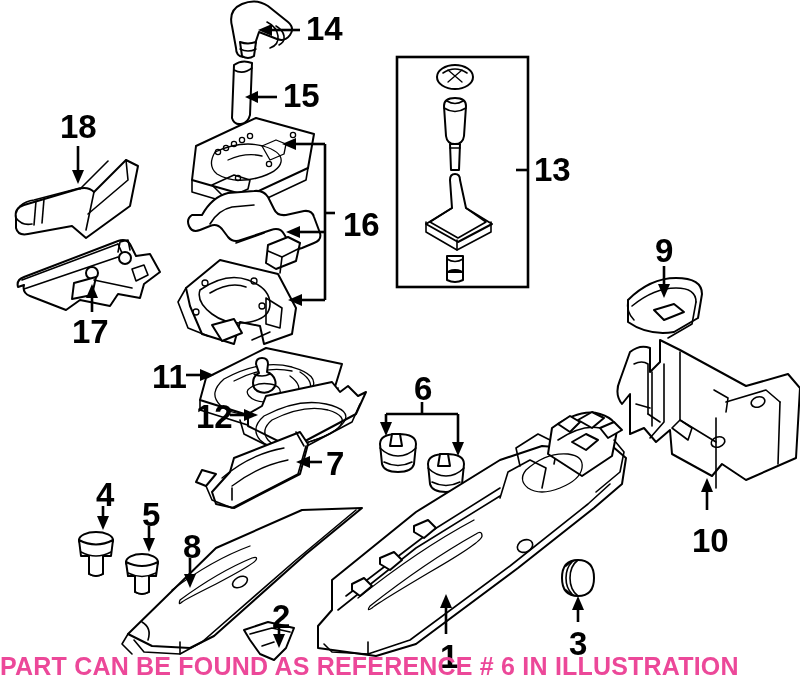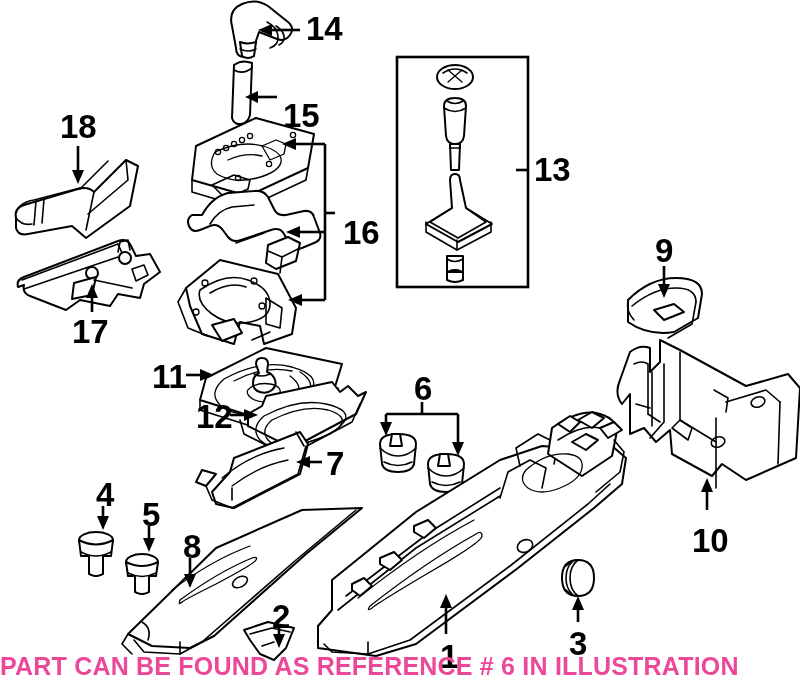--- a/index.html
+++ b/index.html
@@ -398,7 +398,7 @@
   <div class="callout" style="left:196px; top:400px;">12</div>
   <div class="callout" style="left:534px; top:153px;">13</div>
   <div class="callout" style="left:306px; top:12px;">14</div>
-  <div class="callout" style="left:283px; top:79px;margin-top:20px;">15</div>
+  <div class="callout" style="left:283px; top:79px;">15</div>
   <div class="callout" style="left:343px; top:208px;margin-top:8px;">16</div>
   <div class="callout" style="left:72px;  top:315px;">17</div>
   <div class="callout" style="left:60px;  top:110px;">18</div>

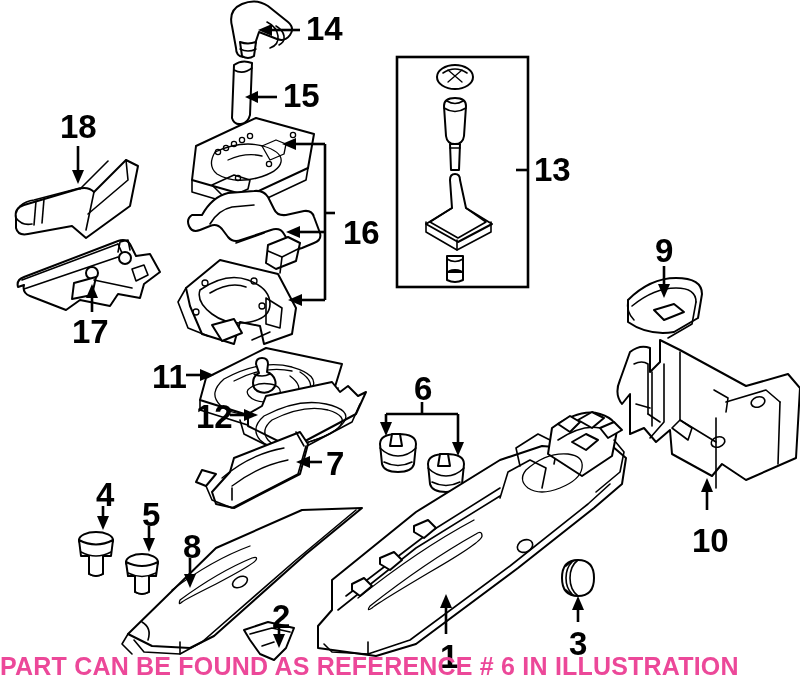--- a/index.html
+++ b/index.html
@@ -399,7 +399,7 @@
   <div class="callout" style="left:534px; top:153px;">13</div>
   <div class="callout" style="left:306px; top:12px;">14</div>
   <div class="callout" style="left:283px; top:79px;">15</div>
-  <div class="callout" style="left:343px; top:208px;margin-top:8px;">16</div>
+  <div class="callout" style="left:343px; top:208px;">16</div>
   <div class="callout" style="left:72px;  top:315px;">17</div>
   <div class="callout" style="left:60px;  top:110px;">18</div>
 

